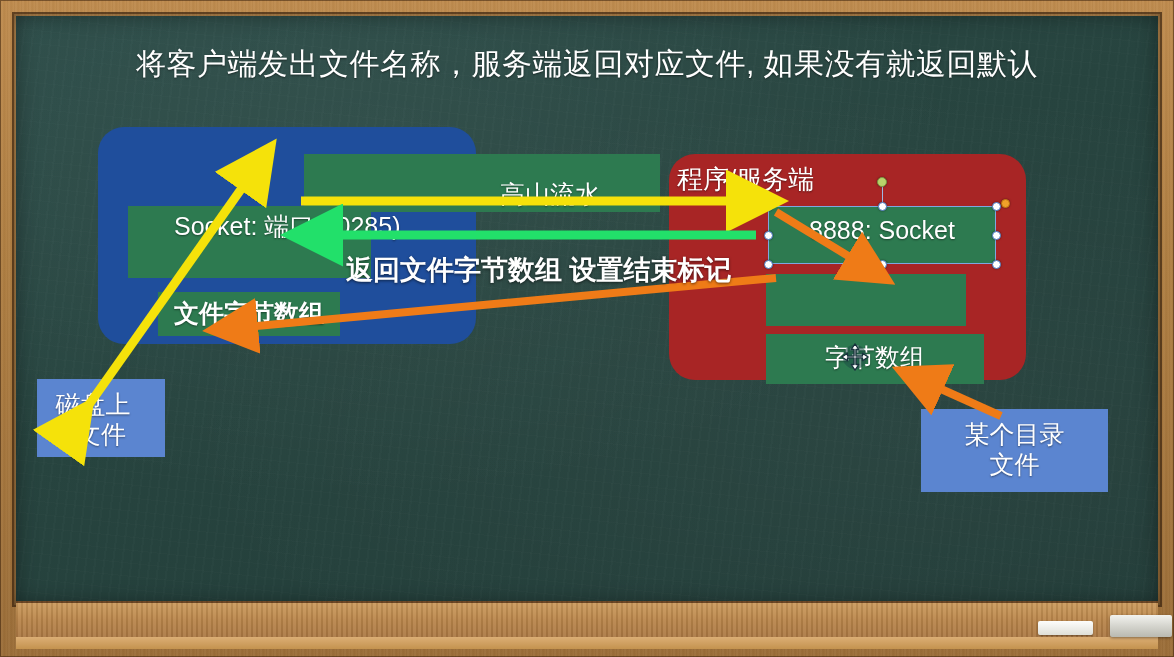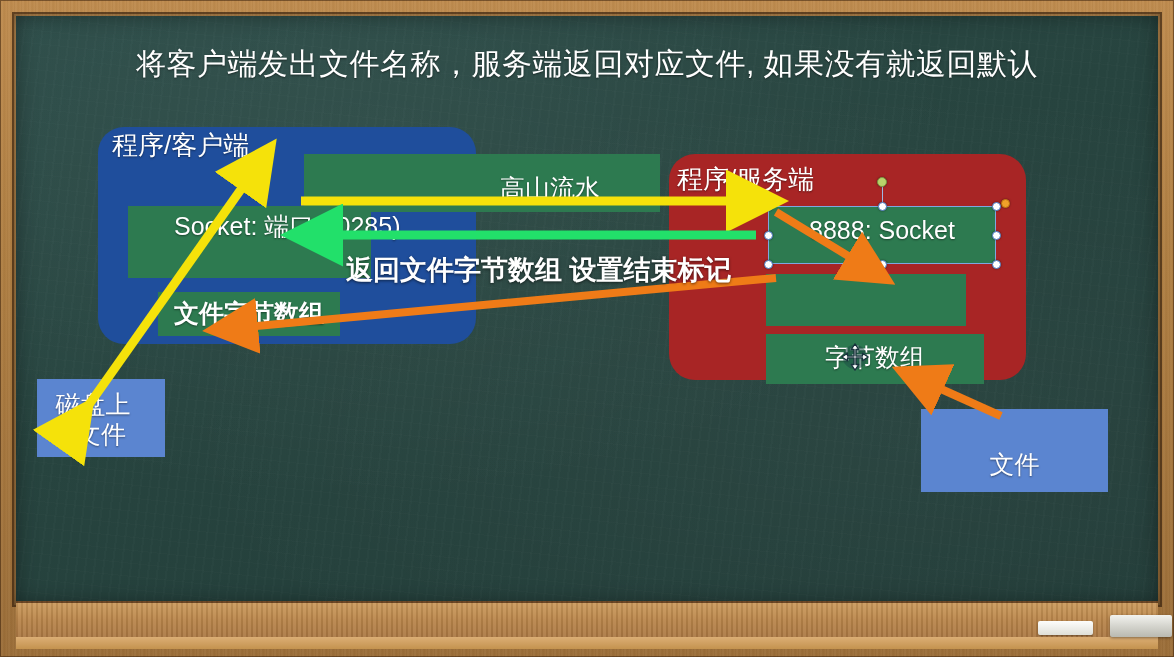--- a/index.html
+++ b/index.html
@@ -125,7 +125,6 @@
 
     <div class="shape rounded-blue" style="left:82px;top:111px;width:378px;height:217px;"></div>
 
-    <div class="label-left" style="left:96px;top:112px;font-size:26px;">程序/客户端</div>
 
     <div class="shape green-box" style="left:288px;top:138px;width:356px;height:58px;"></div>
     <div class="shp-text" style="left:288px;top:158px;width:396px;padding-left:48px;">高山流水</div>

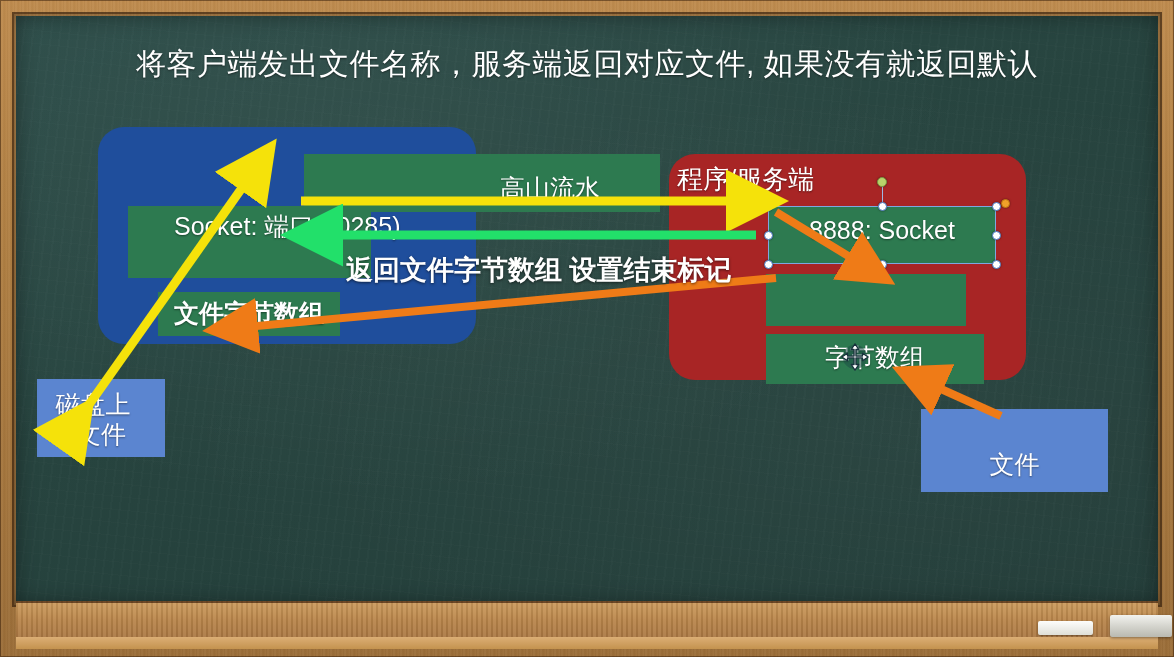--- a/index.html
+++ b/index.html
@@ -127,7 +127,7 @@
 
 
     <div class="shape green-box" style="left:288px;top:138px;width:356px;height:58px;"></div>
-    <div class="shp-text" style="left:288px;top:158px;width:396px;padding-left:48px;">高山流水</div>
+    <div class="shp-text" style="left:288px;top:164px;width:396px;padding-left:48px;">高山流水</div>
 
     <div class="shape green-box" style="left:112px;top:190px;width:243px;height:72px;"></div>
     <div class="shp-text" style="left:120px;top:196px;width:228px;text-align:left;padding-left:38px;">Socket: 端口(60285)</div>

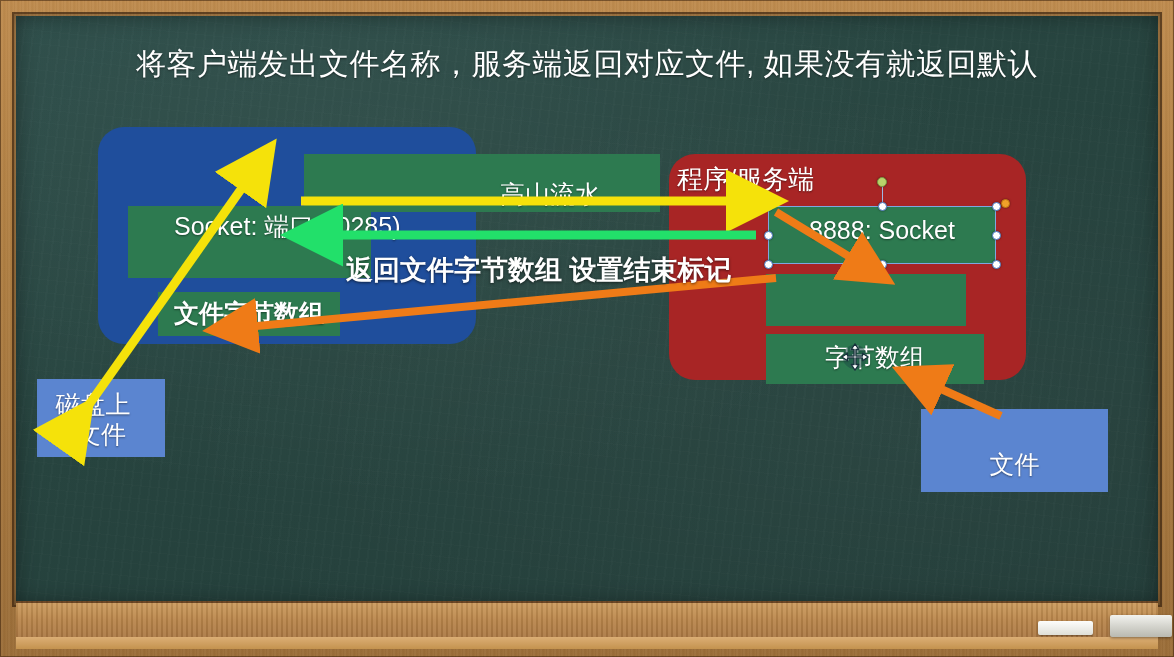--- a/index.html
+++ b/index.html
@@ -166,6 +166,7 @@
     <div class="shp-text" style="left:21px;top:404px;width:128px;">文件</div>
 
     <div class="shape blue-box" style="left:905px;top:393px;width:187px;height:83px;"></div>
+    <div class="shp-text" style="left:905px;top:404px;width:187px;">某个目录</div>
     <div class="shp-text" style="left:905px;top:434px;width:187px;">文件</div>
 
     <svg class="overlay" viewBox="0 0 1142 588">

